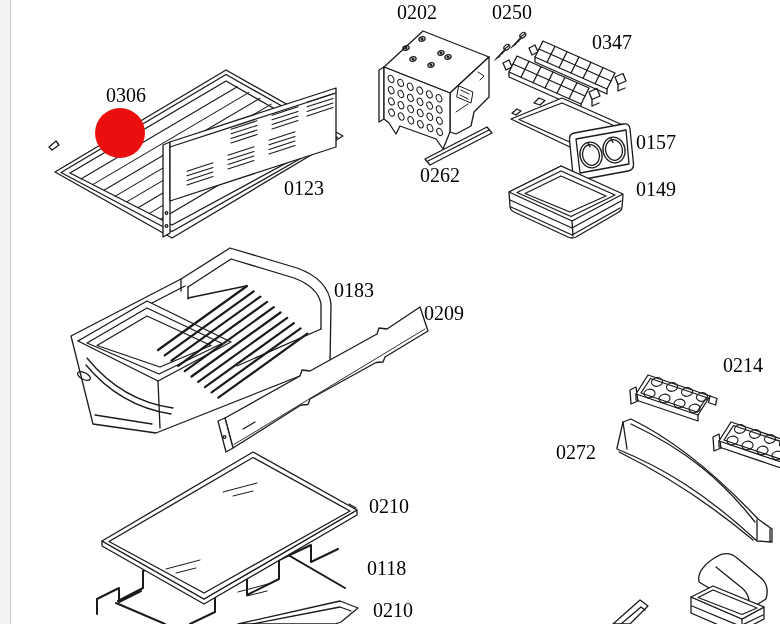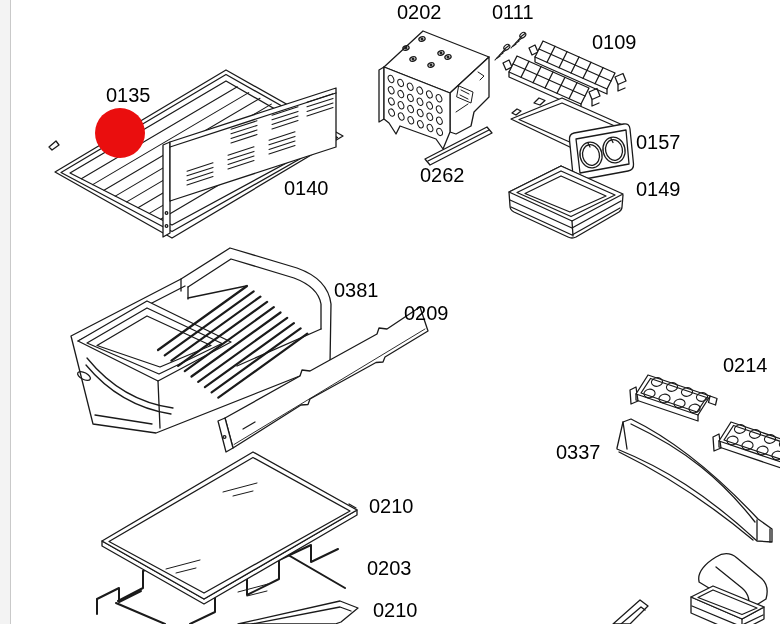--- a/index.html
+++ b/index.html
@@ -8,7 +8,7 @@
   .edge-strip{position:absolute;left:0;top:0;width:11px;height:624px;background:#f3f3f3;
               border-right:1px solid #c9c9c9;box-sizing:border-box;}
   svg.art{position:absolute;left:0;top:0;}
-  .lbl{position:absolute;font-size:20px;line-height:1;color:#000;white-space:nowrap;cursor:default;}
+  .lbl{position:absolute;font-size:20px;line-height:1;color:#000;white-space:nowrap;cursor:default;font-family:Liberation Serif, serif;}
   .marker{position:absolute;left:95px;top:108px;width:50px;height:50px;border-radius:50%;
           background:#ea0e0e;}
 </style>

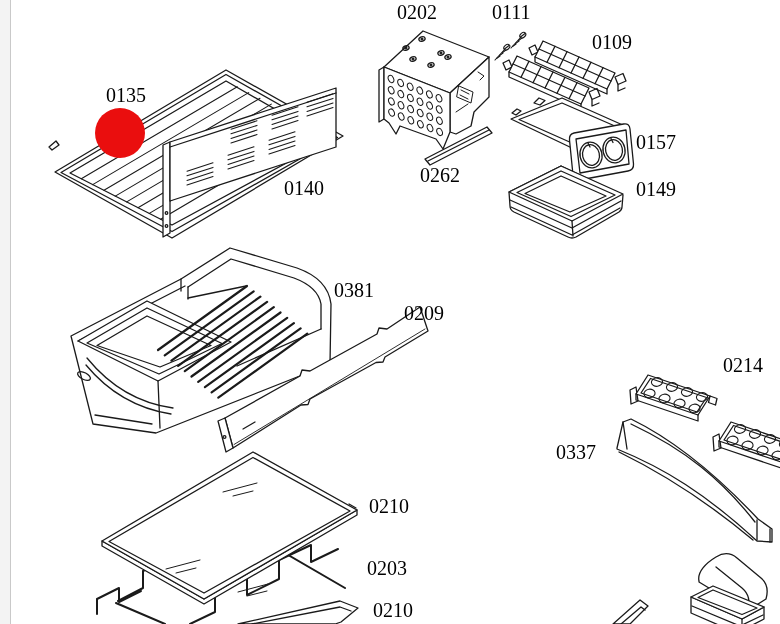--- a/index.html
+++ b/index.html
@@ -276,7 +276,7 @@
   <div class="lbl" style="left:106px;top:85px">0135</div>
   <div class="lbl" style="left:284px;top:178px">0140</div>
   <div class="lbl" style="left:397px;top:2px">0202</div>
-  <div class="lbl" style="left:492px;top:2px">0111</div>
+  <div class="lbl" style="left:492px;top:2px">0250</div>
   <div class="lbl" style="left:592px;top:32px">0109</div>
   <div class="lbl" style="left:420px;top:165px">0262</div>
   <div class="lbl" style="left:636px;top:132px">0157</div>

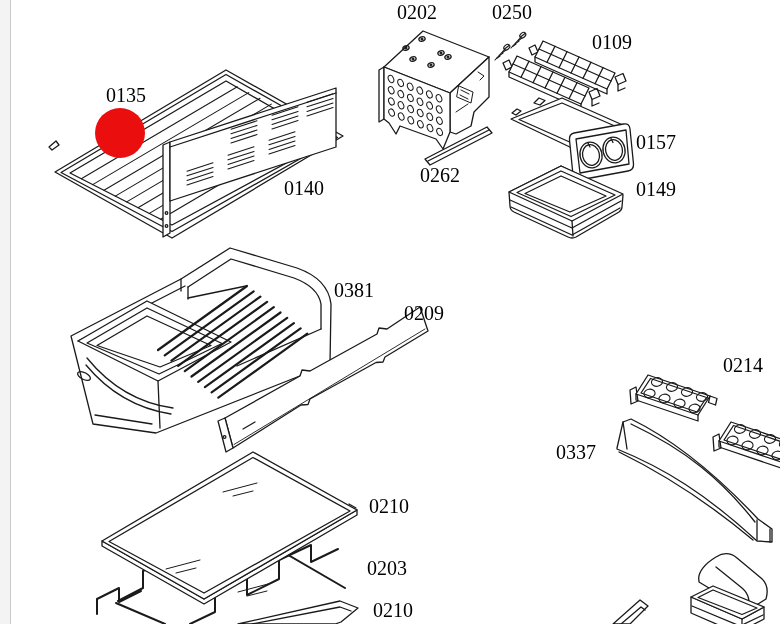--- a/index.html
+++ b/index.html
@@ -277,7 +277,7 @@
   <div class="lbl" style="left:284px;top:178px">0140</div>
   <div class="lbl" style="left:397px;top:2px">0202</div>
   <div class="lbl" style="left:492px;top:2px">0250</div>
-  <div class="lbl" style="left:592px;top:32px">0109</div>
+  <div class="lbl" style="left:592px;top:32px">0347</div>
   <div class="lbl" style="left:420px;top:165px">0262</div>
   <div class="lbl" style="left:636px;top:132px">0157</div>
   <div class="lbl" style="left:636px;top:179px">0149</div>

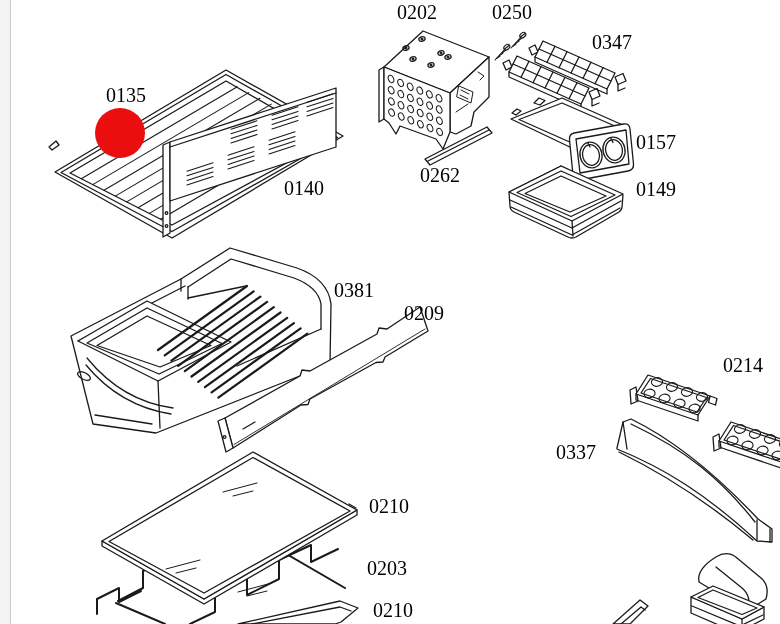--- a/index.html
+++ b/index.html
@@ -273,7 +273,7 @@
     </g>
   </svg>
 
-  <div class="lbl" style="left:106px;top:85px">0135</div>
+  <div class="lbl" style="left:106px;top:85px">0306</div>
   <div class="lbl" style="left:284px;top:178px">0140</div>
   <div class="lbl" style="left:397px;top:2px">0202</div>
   <div class="lbl" style="left:492px;top:2px">0250</div>

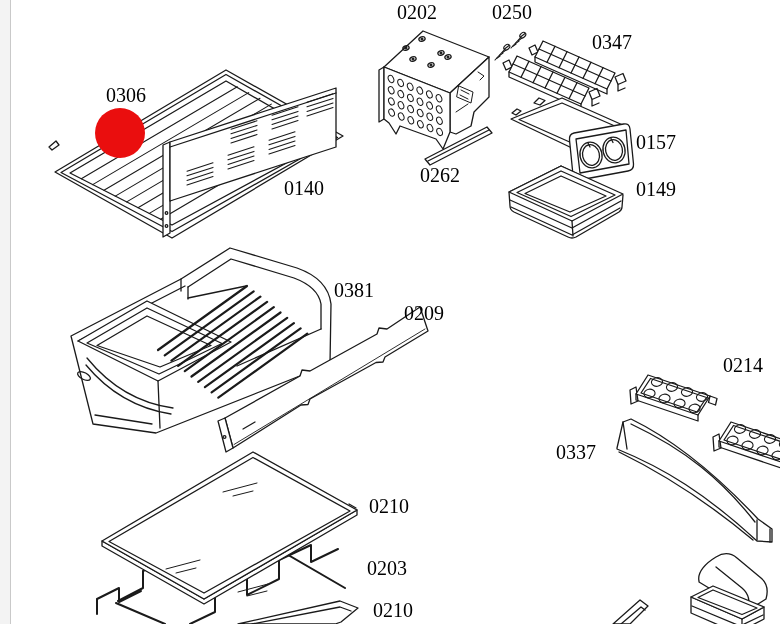--- a/index.html
+++ b/index.html
@@ -274,7 +274,7 @@
   </svg>
 
   <div class="lbl" style="left:106px;top:85px">0306</div>
-  <div class="lbl" style="left:284px;top:178px">0140</div>
+  <div class="lbl" style="left:284px;top:178px">0123</div>
   <div class="lbl" style="left:397px;top:2px">0202</div>
   <div class="lbl" style="left:492px;top:2px">0250</div>
   <div class="lbl" style="left:592px;top:32px">0347</div>

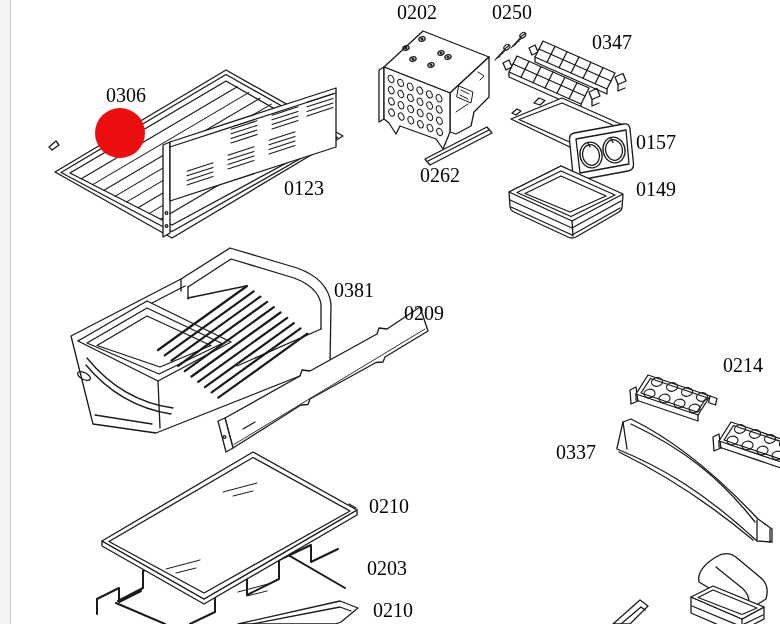--- a/index.html
+++ b/index.html
@@ -281,7 +281,7 @@
   <div class="lbl" style="left:420px;top:165px">0262</div>
   <div class="lbl" style="left:636px;top:132px">0157</div>
   <div class="lbl" style="left:636px;top:179px">0149</div>
-  <div class="lbl" style="left:334px;top:280px">0381</div>
+  <div class="lbl" style="left:334px;top:280px">0183</div>
   <div class="lbl" style="left:404px;top:303px">0209</div>
   <div class="lbl" style="left:723px;top:355px">0214</div>
   <div class="lbl" style="left:556px;top:442px">0337</div>

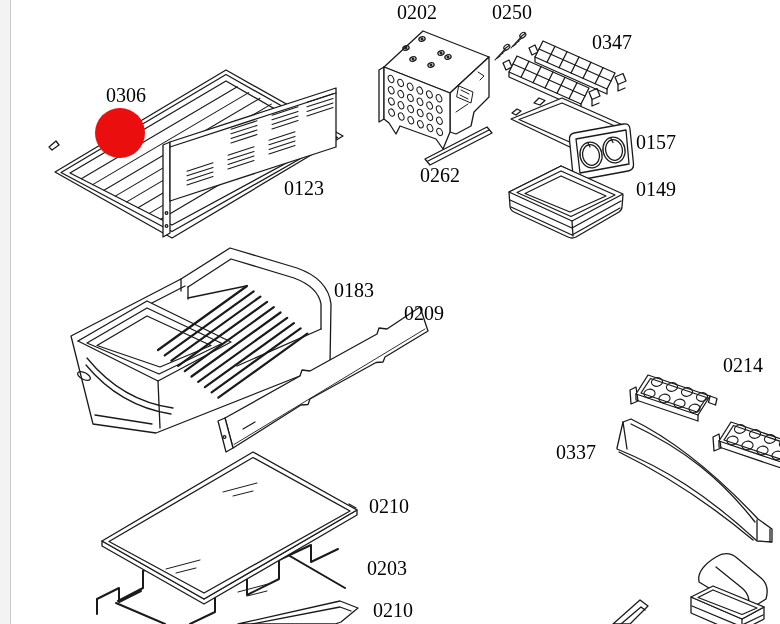--- a/index.html
+++ b/index.html
@@ -282,7 +282,7 @@
   <div class="lbl" style="left:636px;top:132px">0157</div>
   <div class="lbl" style="left:636px;top:179px">0149</div>
   <div class="lbl" style="left:334px;top:280px">0183</div>
-  <div class="lbl" style="left:404px;top:303px">0209</div>
+  <div class="lbl" style="left:424px;top:303px">0209</div>
   <div class="lbl" style="left:723px;top:355px">0214</div>
   <div class="lbl" style="left:556px;top:442px">0337</div>
   <div class="lbl" style="left:369px;top:496px">0210</div>

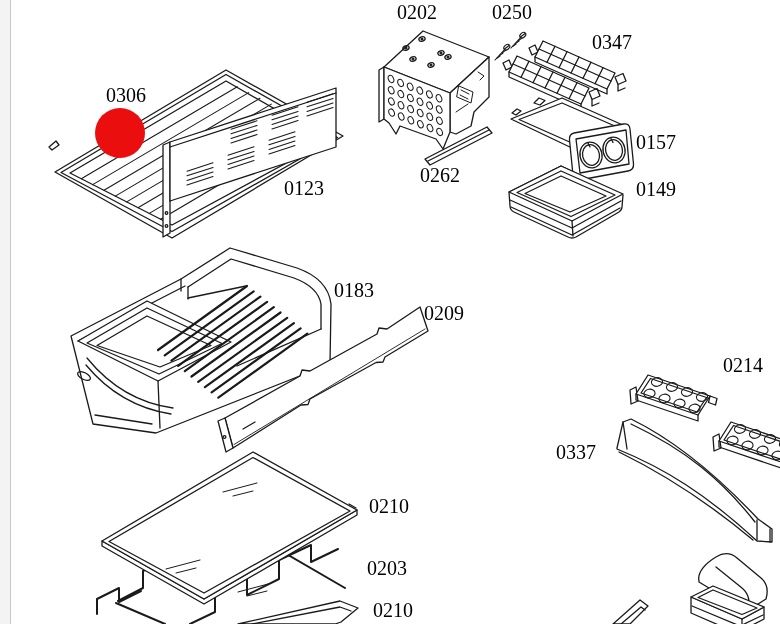--- a/index.html
+++ b/index.html
@@ -284,7 +284,7 @@
   <div class="lbl" style="left:334px;top:280px">0183</div>
   <div class="lbl" style="left:424px;top:303px">0209</div>
   <div class="lbl" style="left:723px;top:355px">0214</div>
-  <div class="lbl" style="left:556px;top:442px">0337</div>
+  <div class="lbl" style="left:556px;top:442px">0272</div>
   <div class="lbl" style="left:369px;top:496px">0210</div>
   <div class="lbl" style="left:367px;top:558px">0203</div>
   <div class="lbl" style="left:373px;top:600px">0210</div>

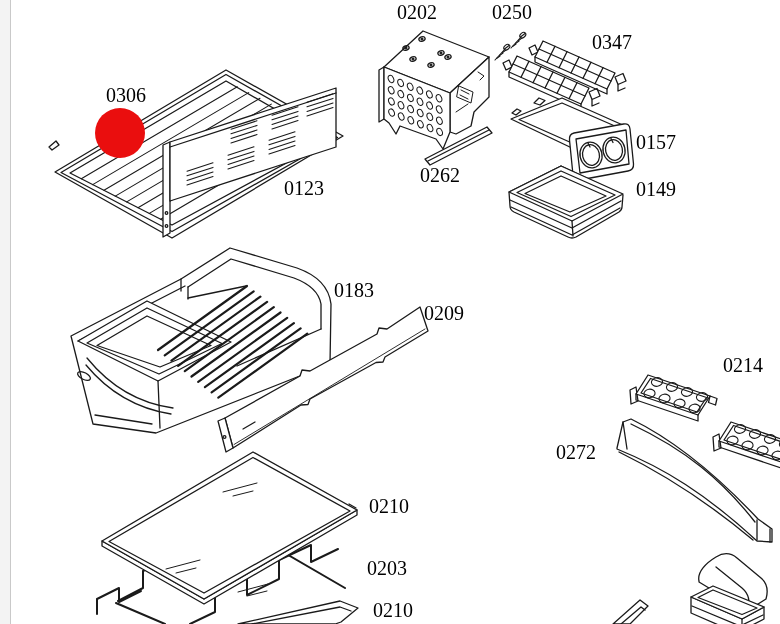--- a/index.html
+++ b/index.html
@@ -286,7 +286,7 @@
   <div class="lbl" style="left:723px;top:355px">0214</div>
   <div class="lbl" style="left:556px;top:442px">0272</div>
   <div class="lbl" style="left:369px;top:496px">0210</div>
-  <div class="lbl" style="left:367px;top:558px">0203</div>
+  <div class="lbl" style="left:367px;top:558px">0118</div>
   <div class="lbl" style="left:373px;top:600px">0210</div>
 
   <div class="marker" style="background: rgb(234, 14, 14);"></div>

